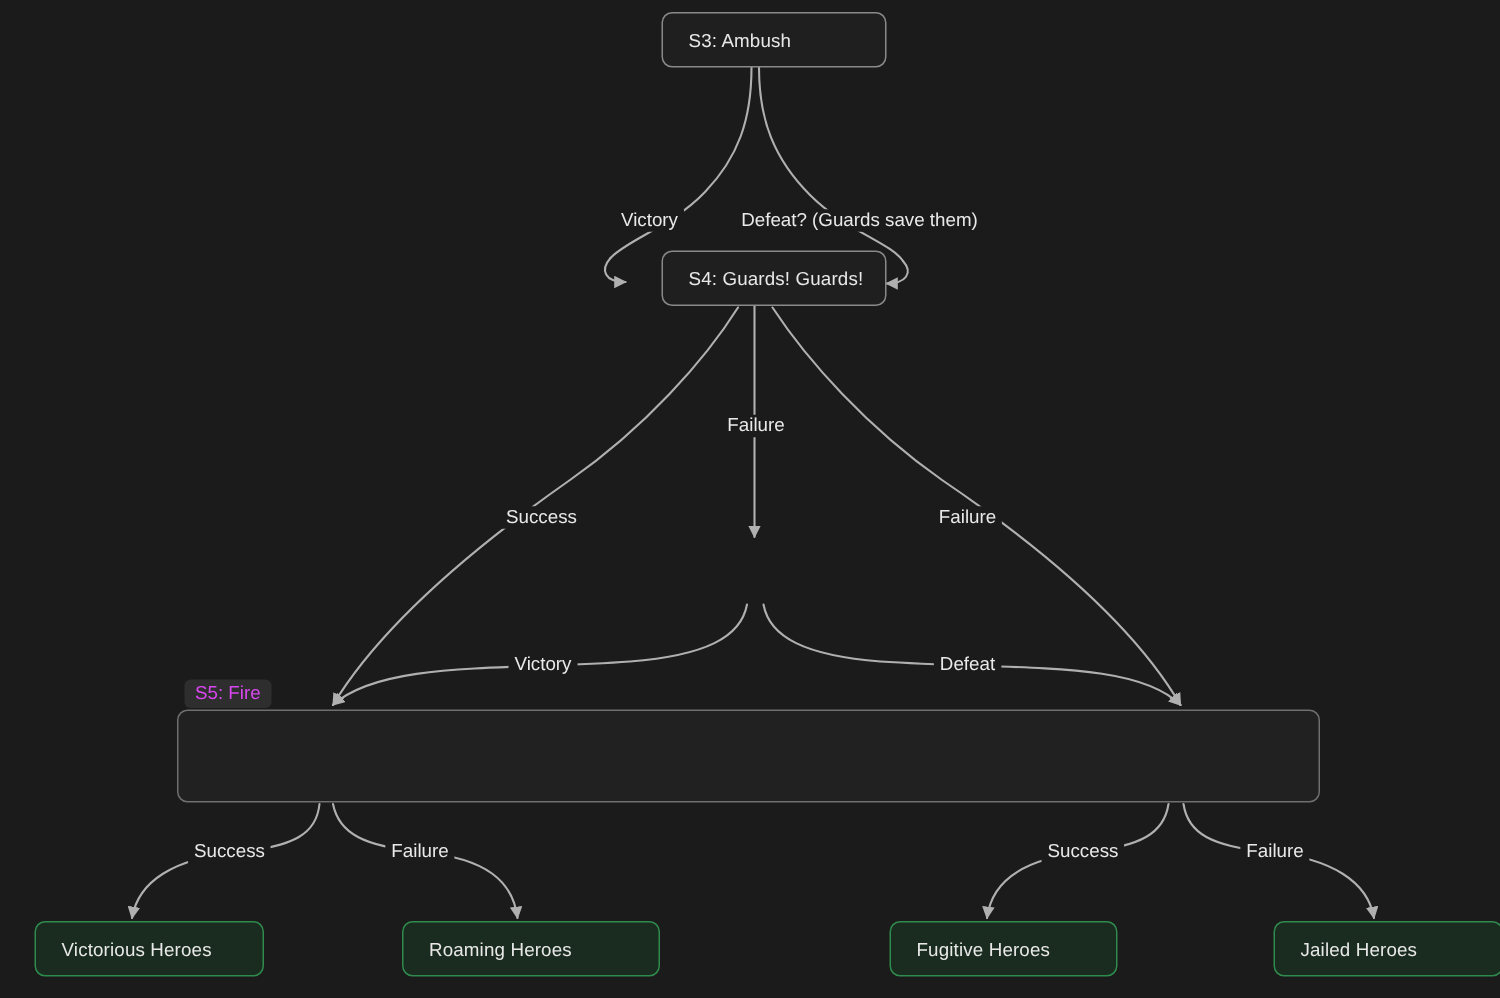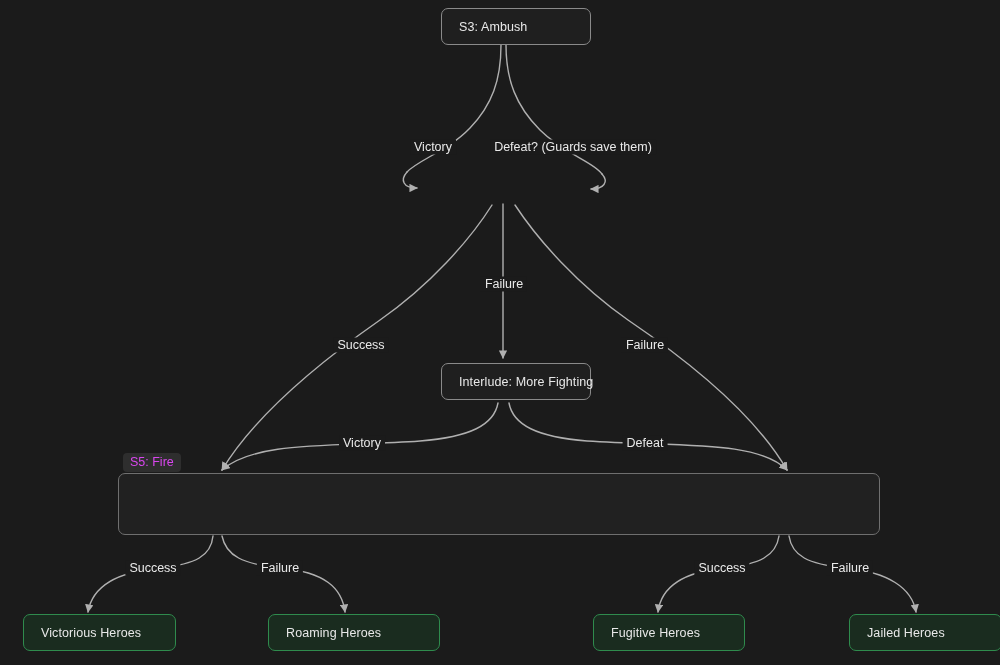--- a/index.html
+++ b/index.html
@@ -113,6 +113,7 @@
 
   <div class="node" style="left:429px; top:8px; width:150px; height:37px;">S3: Ambush</div>
 
+  <div class="node" style="left:429px; top:167px; width:150px; height:37px;">S4: Guards! Guards!</div>
 
   <div class="node" style="left:429px; top:363px; width:150px; height:37px;">Interlude: More Fighting</div>
 

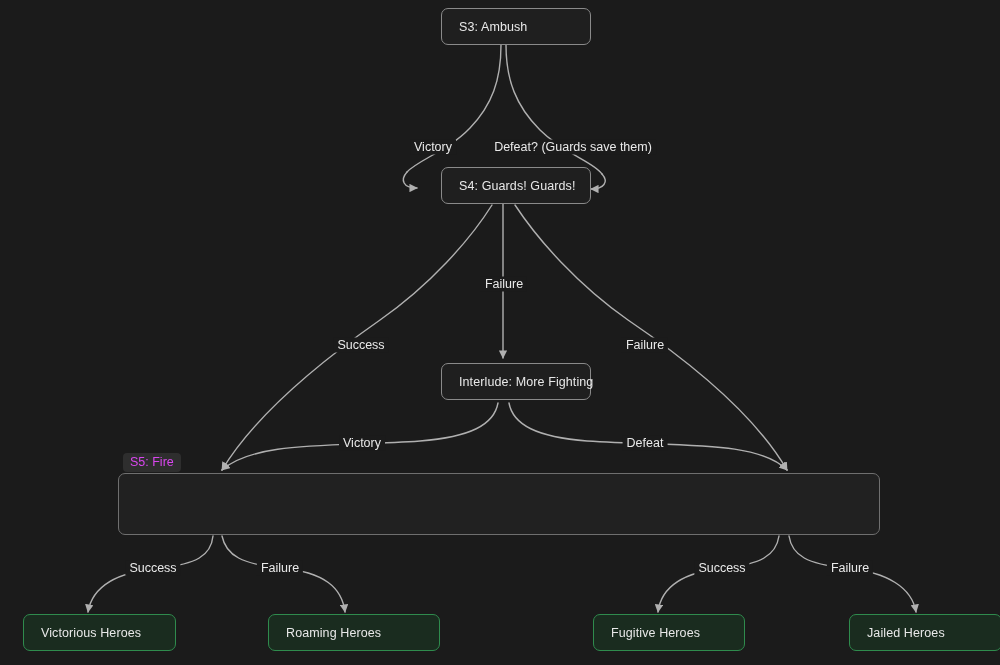--- a/index.html
+++ b/index.html
@@ -115,7 +115,6 @@
 
   <div class="node" style="left:429px; top:167px; width:150px; height:37px;">S4: Guards! Guards!</div>
 
-  <div class="node" style="left:429px; top:363px; width:150px; height:37px;">Interlude: More Fighting</div>
 
 
 

